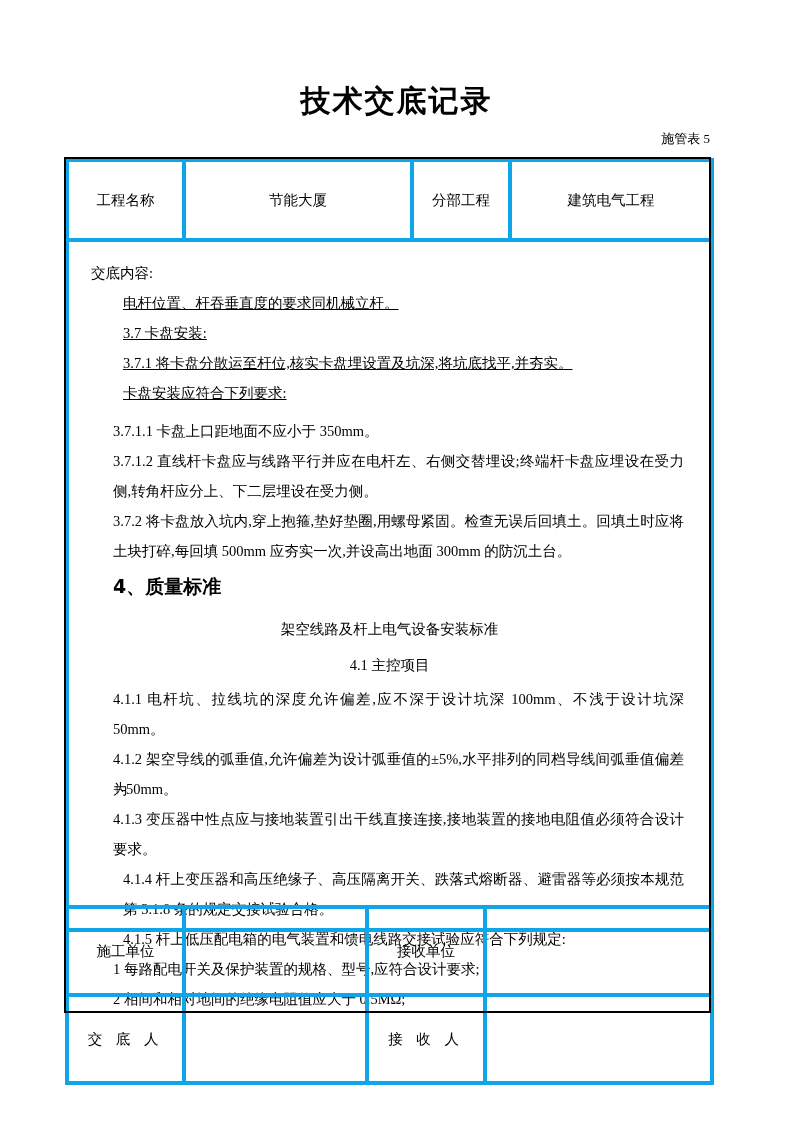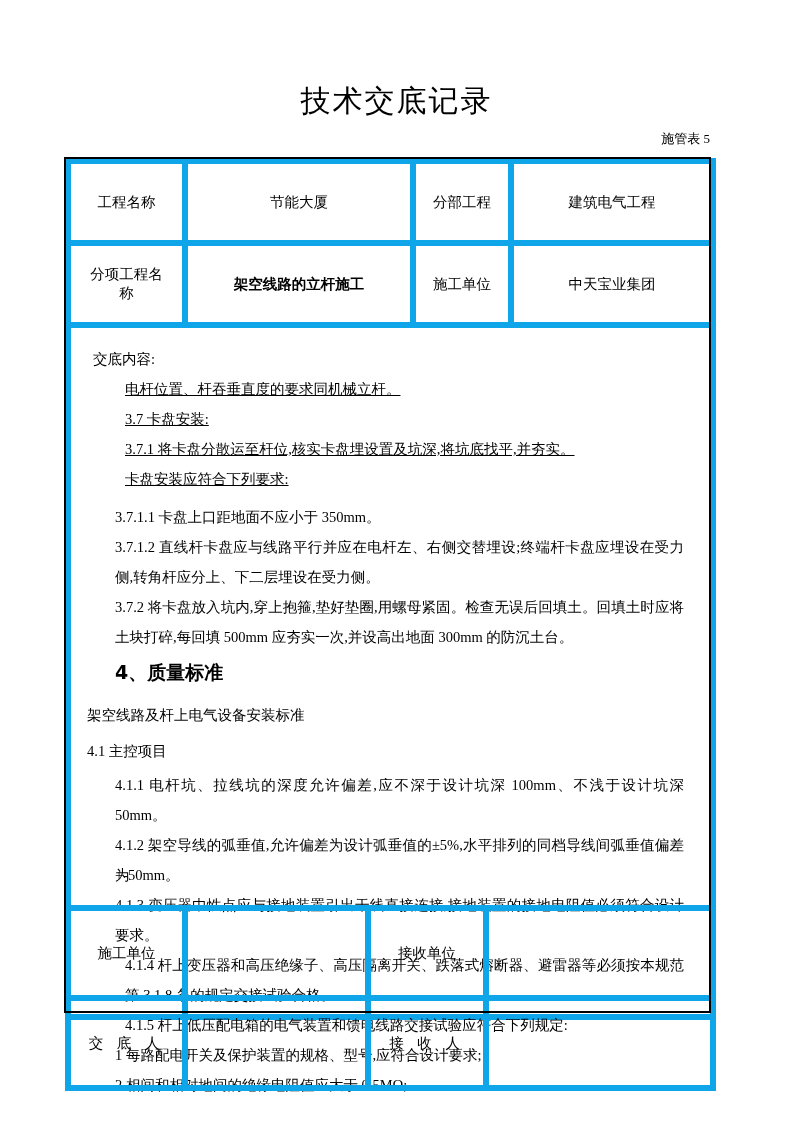--- a/index.html
+++ b/index.html
@@ -31,7 +31,7 @@
     width: 793px;
     text-align: center;
     font-family: "DejaVu Sans", "Liberation Sans", sans-serif;
-    font-weight: normal;
+    font-weight: bold;
     font-size: 30px;
     letter-spacing: 2px;
     line-height: 38px;

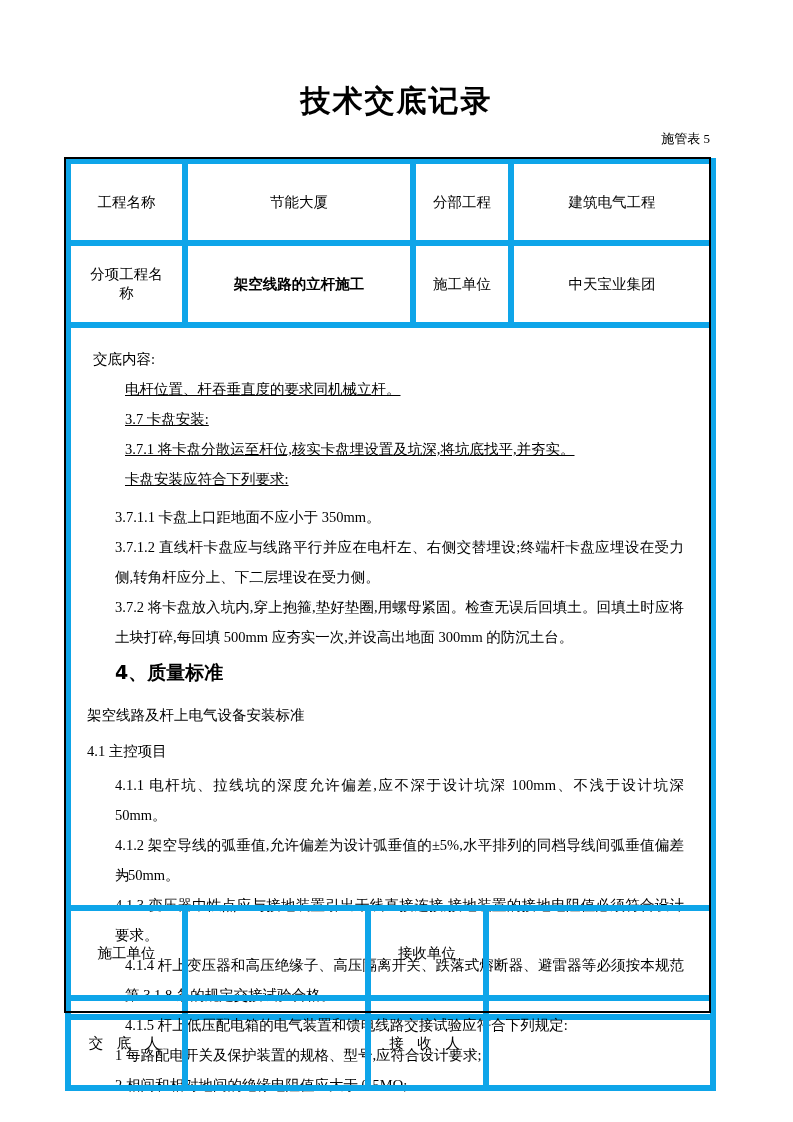--- a/index.html
+++ b/index.html
@@ -71,7 +71,7 @@
     table-layout: fixed;
   }
   .main-table td {
-    border: 6px solid #0ea5e9;
+    border: 4px solid #0ea5e9;
     padding: 16px;
     vertical-align: middle;
   }

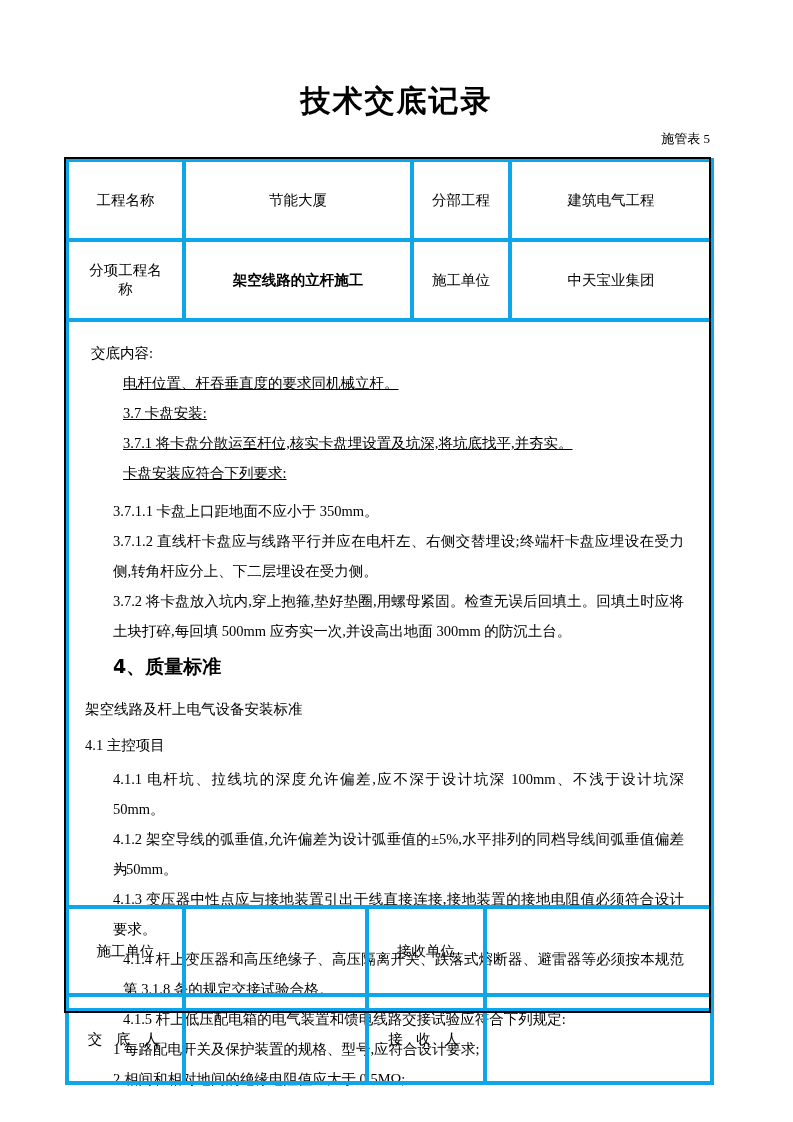--- a/index.html
+++ b/index.html
@@ -194,12 +194,6 @@
         <td class="hdr-cell">分部工程</td>
         <td class="hdr-cell">建筑电气工程</td>
       </tr>
-      <tr>
-        <td class="hdr-cell">分项工程名称</td>
-        <td class="hdr-cell bold">架空线路的立杆施工</td>
-        <td class="hdr-cell">施工单位</td>
-        <td class="hdr-cell">中天宝业集团</td>
-      </tr>
 
       <tr>
         <td class="content-cell" colspan="4">

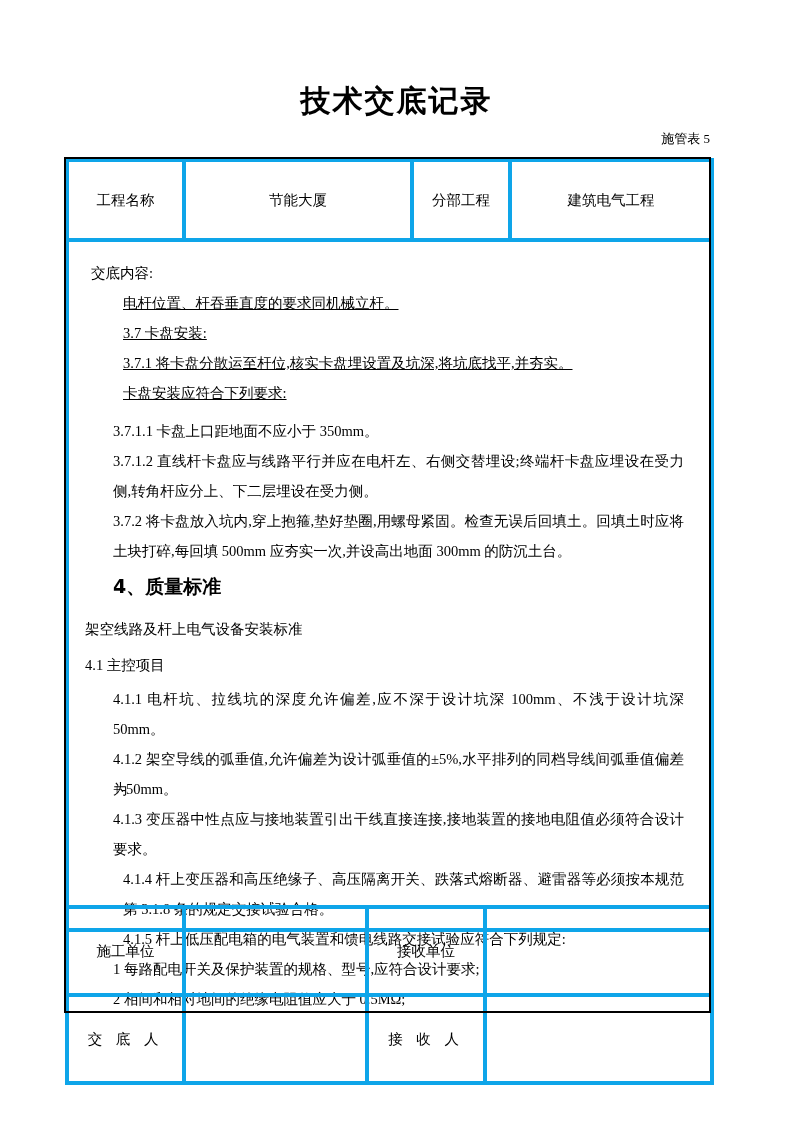--- a/index.html
+++ b/index.html
@@ -144,7 +144,7 @@
     height: 40px;
   }
   .centered {
-    text-align: left;
+    text-align: center;
     font-size: 14.5px;
     line-height: 30px;
     height: 36px;

